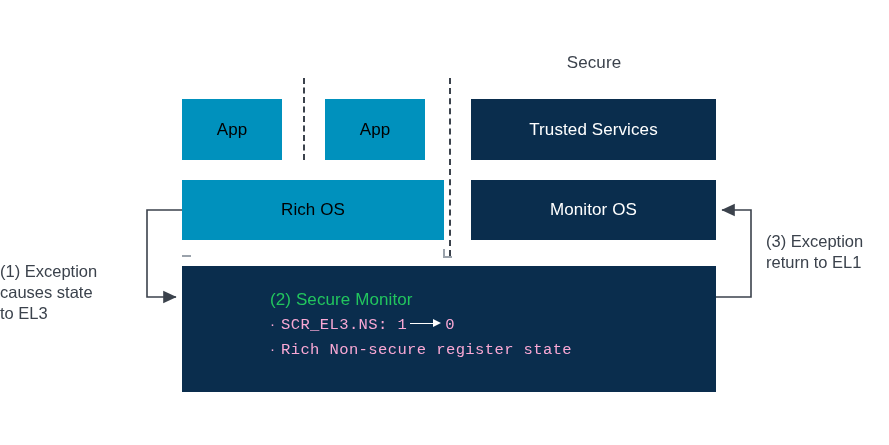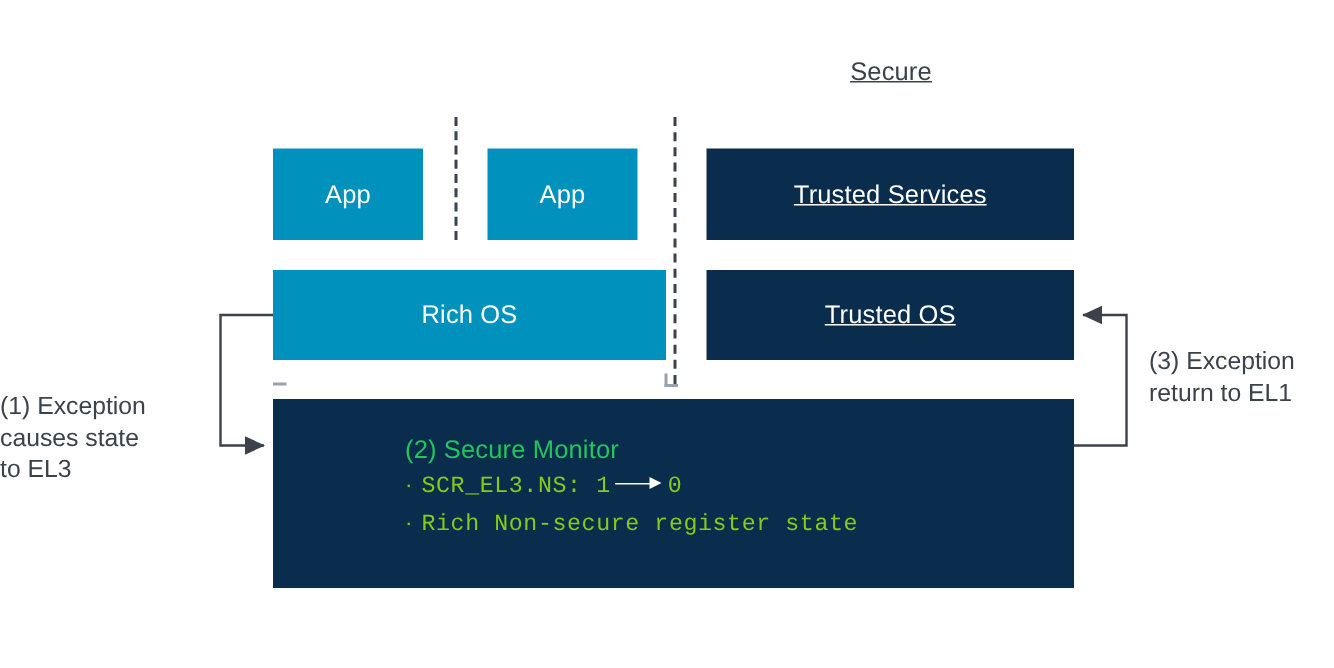--- a/index.html
+++ b/index.html
@@ -154,7 +154,7 @@
 <div id="stage">
 
 
-  <div class="col-head" style="left:519px; top:38px; width:150px;text-decoration:underline;">Secure</div>
+  <div class="col-head" style="left:519px; top:53px; width:150px;">Secure</div>
 
   <div class="vdash" style="left:303px; top:78px; height:82px;"></div>
 

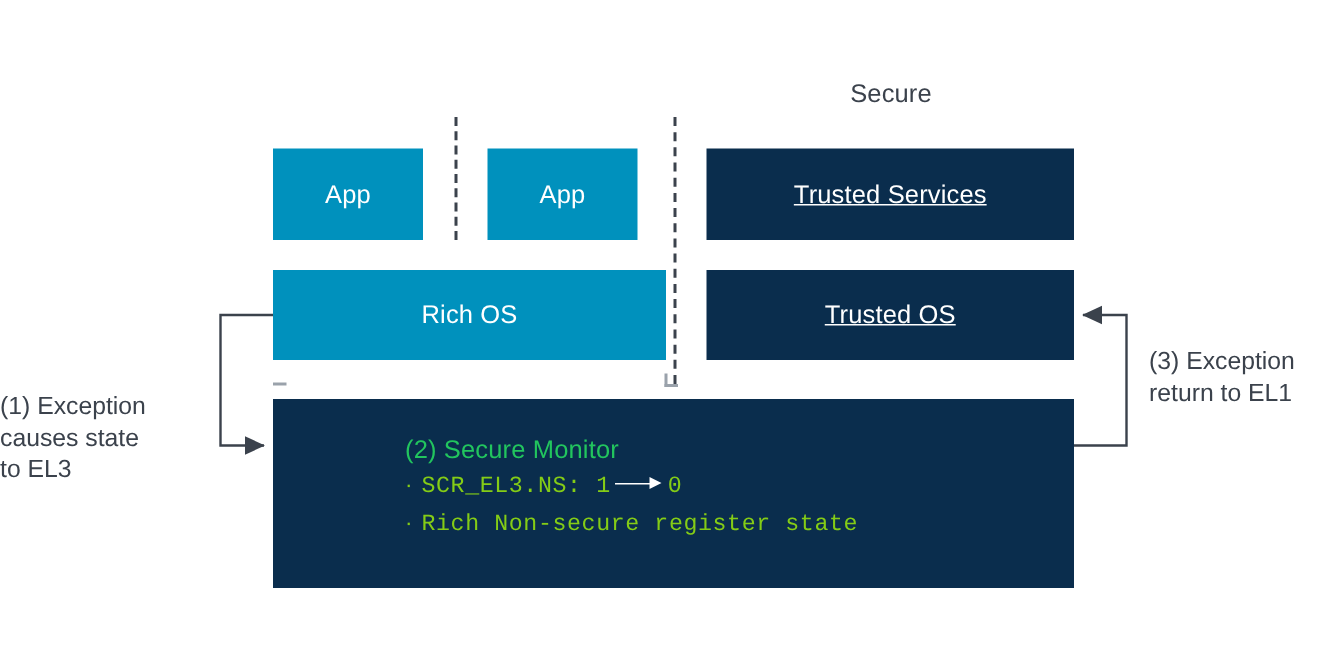--- a/index.html
+++ b/index.html
@@ -40,7 +40,7 @@
   }
   .box-light {
     background: #0091bd;
-    color: #ffffff;
+    color: #000000;
   }
   .box-dark {
     background: #0a2d4d;

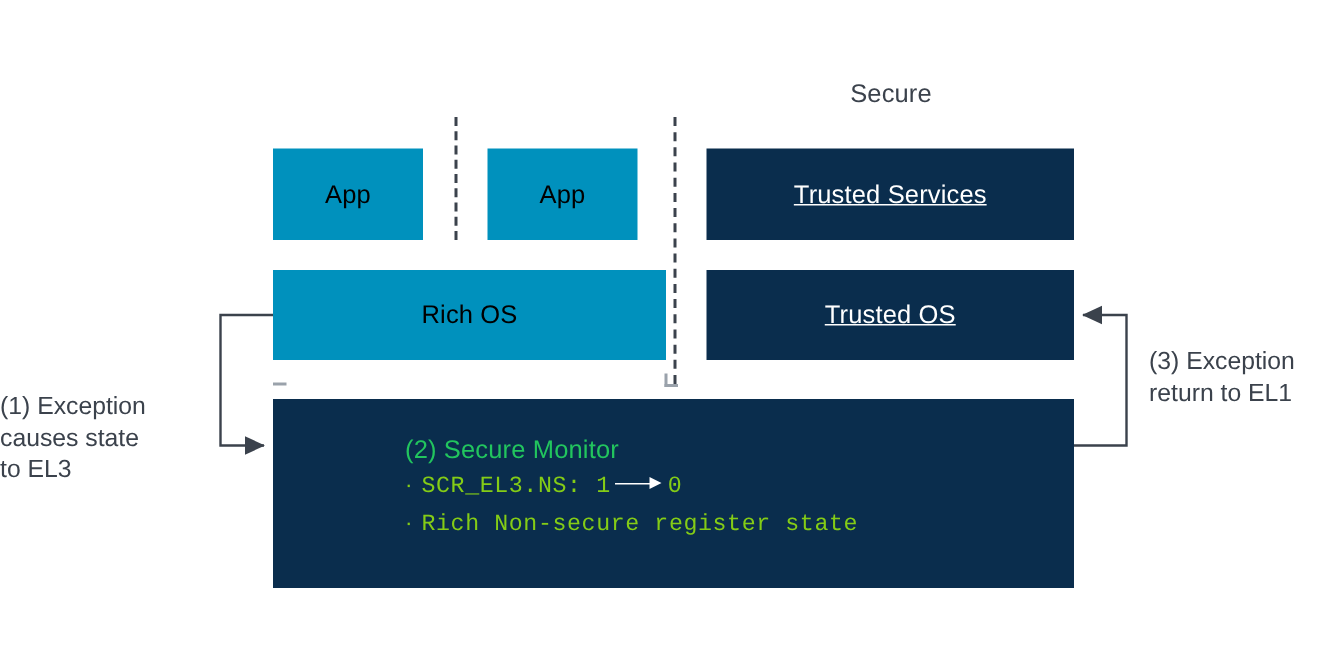--- a/index.html
+++ b/index.html
@@ -45,7 +45,6 @@
   .box-dark {
     background: #0a2d4d;
     color: #ffffff;
-    text-decoration: underline;
   }
 
   

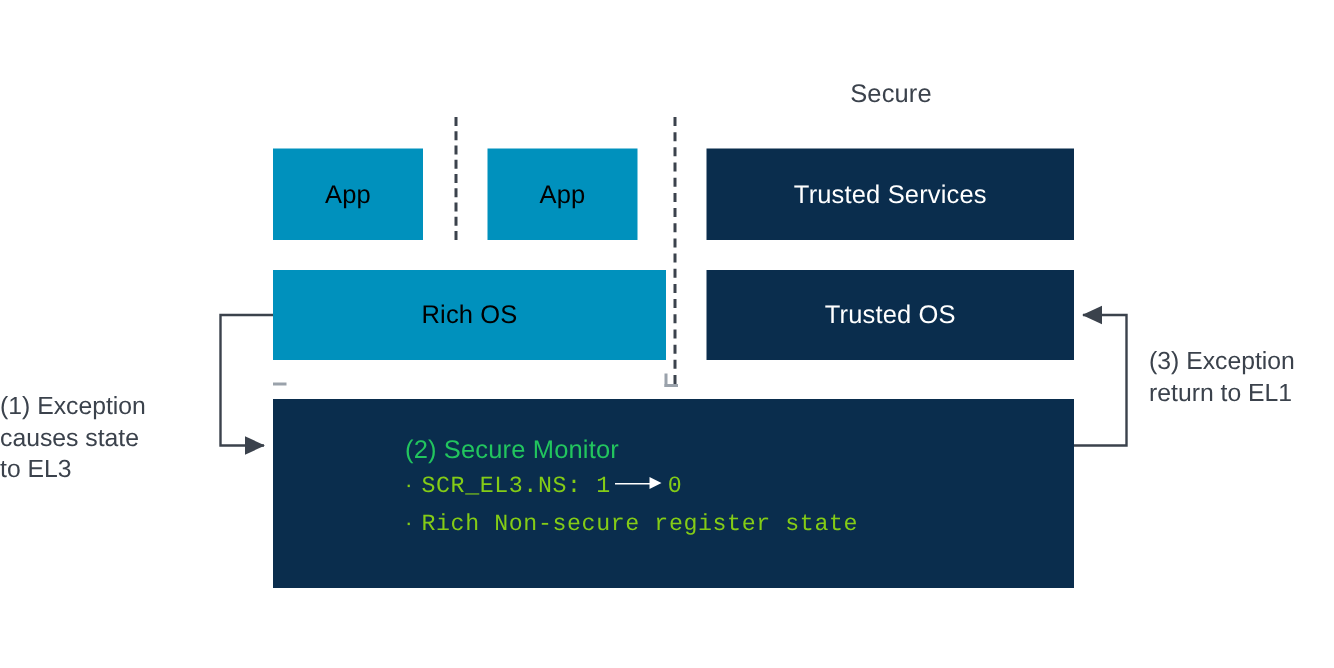--- a/index.html
+++ b/index.html
@@ -179,7 +179,7 @@
   </div>
 
   <div class="box box-dark" style="left:471px; top:180px; width:245px; height:60px;">
-    <span>Trusted OS</span>
+    <span>Monitor OS</span>
   </div>
 
   <div class="monitor" style="left:182px; top:266px; width:534px; height:126px;">

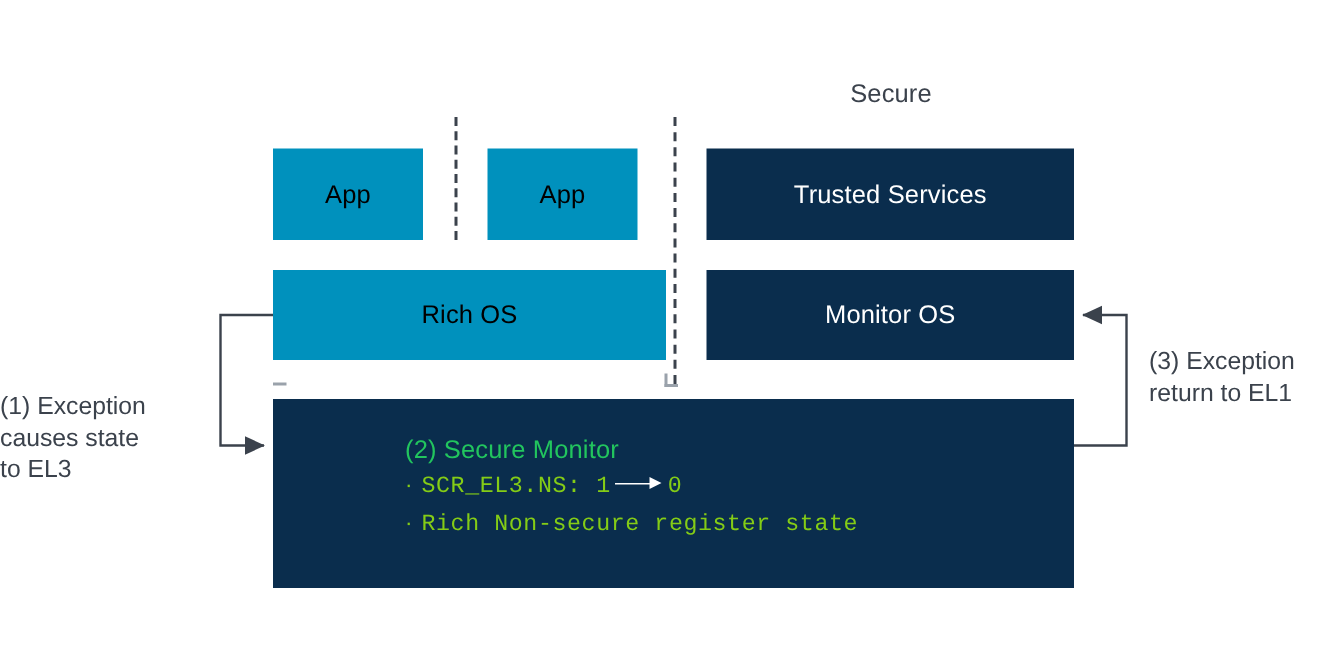--- a/index.html
+++ b/index.html
@@ -68,7 +68,7 @@
     left: 88px;
     font-family: "Liberation Mono", "DejaVu Sans Mono", monospace;
     font-size: 15.5px;
-    color: #84cc16;
+    color: #f9a8d4;
     white-space: nowrap;
     letter-spacing: 0.4px;
   }

